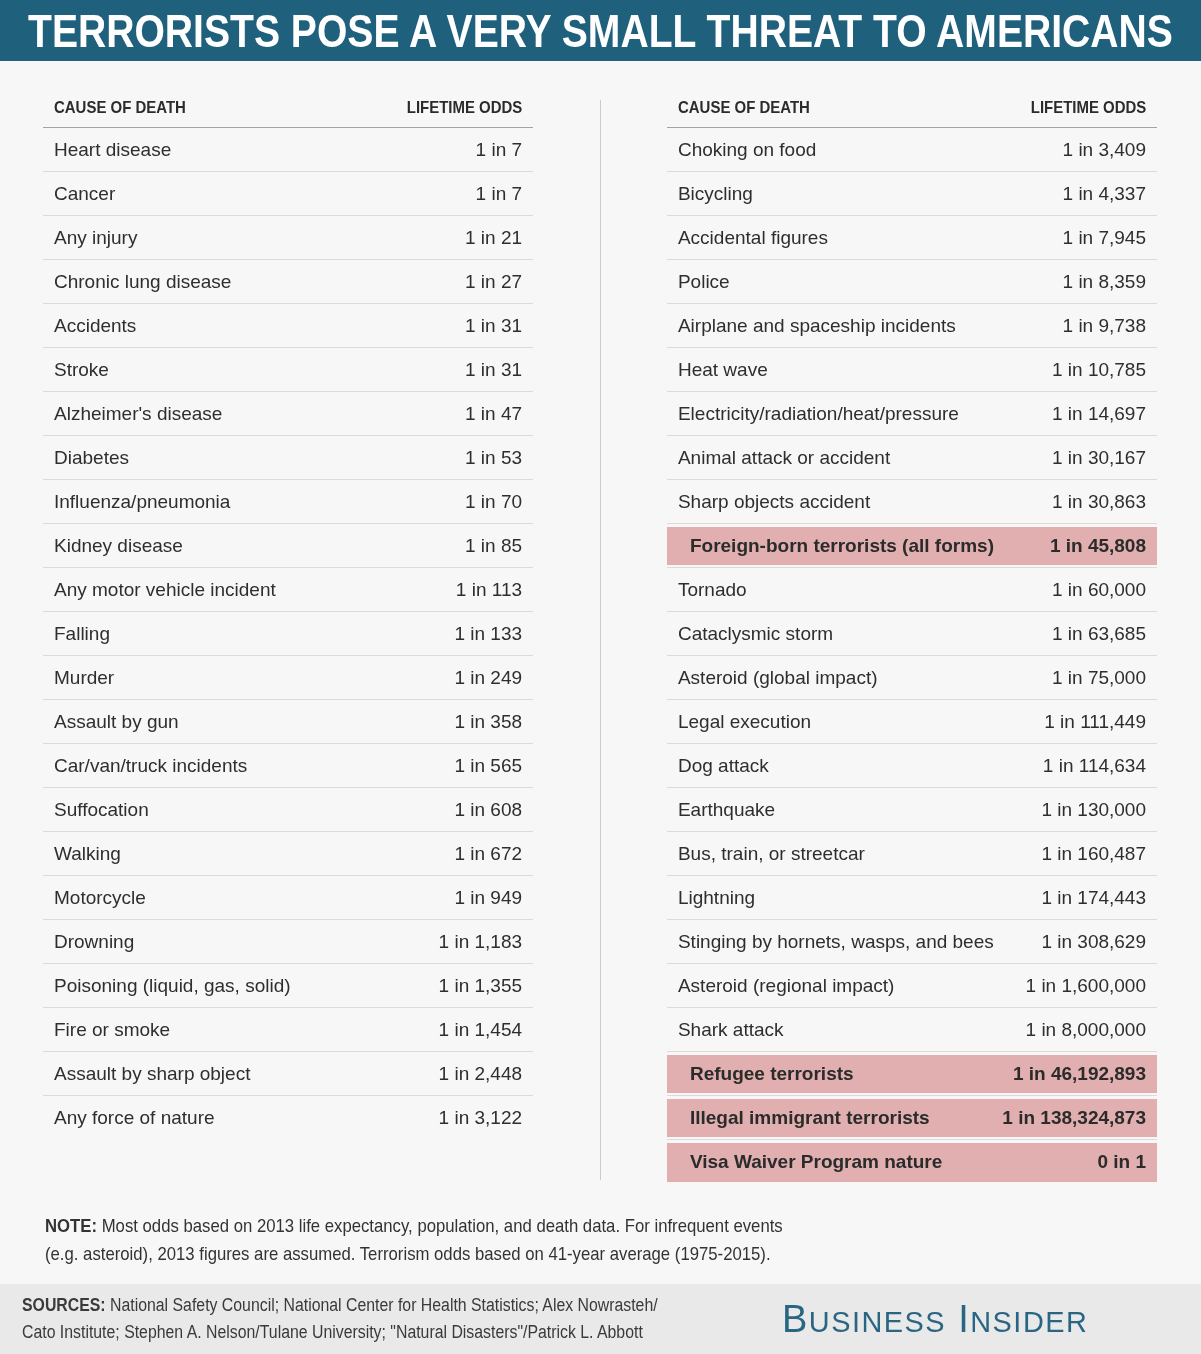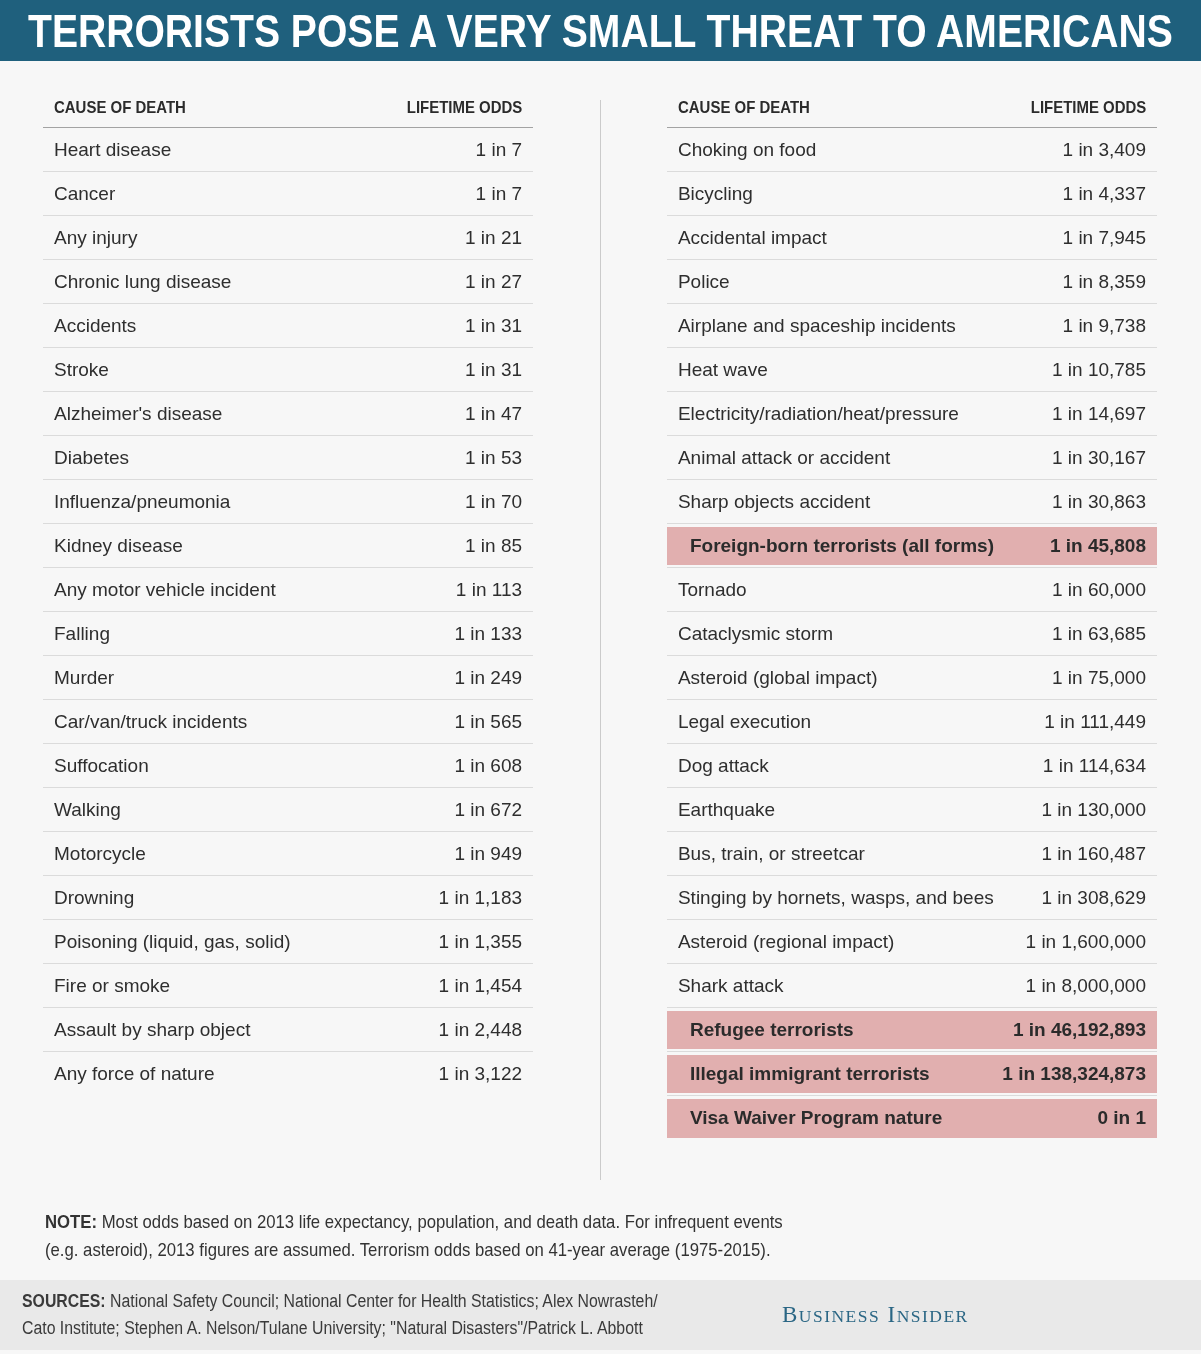--- a/index.html
+++ b/index.html
@@ -166,7 +166,7 @@
             <span class="odds">1 in 4,337</span>
           </div>
           <div class="row">
-            <span class="cause">Accidental impact</span>
+            <span class="cause">Accidental figures</span>
             <span class="odds">1 in 7,945</span>
           </div>
           <div class="row">

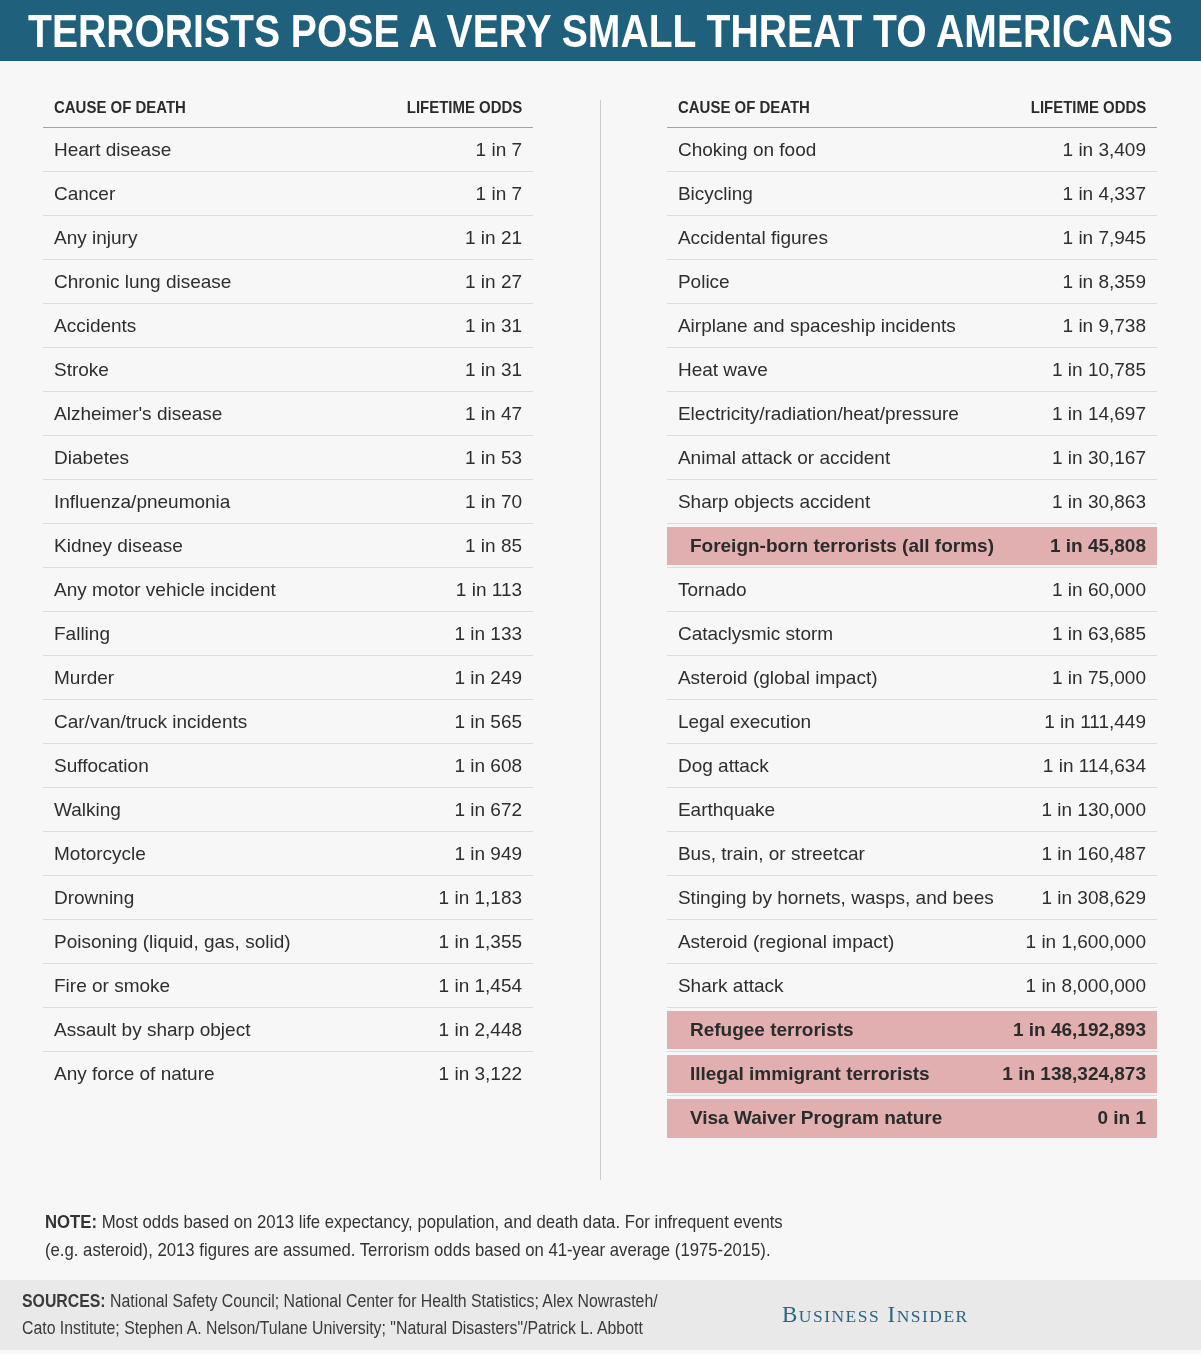--- a/index.html
+++ b/index.html
@@ -109,6 +109,10 @@
             <span class="odds">1 in 249</span>
           </div>
           <div class="row">
+            <span class="cause">Assault by gun</span>
+            <span class="odds">1 in 358</span>
+          </div>
+          <div class="row">
             <span class="cause">Car/van/truck incidents</span>
             <span class="odds">1 in 565</span>
           </div>

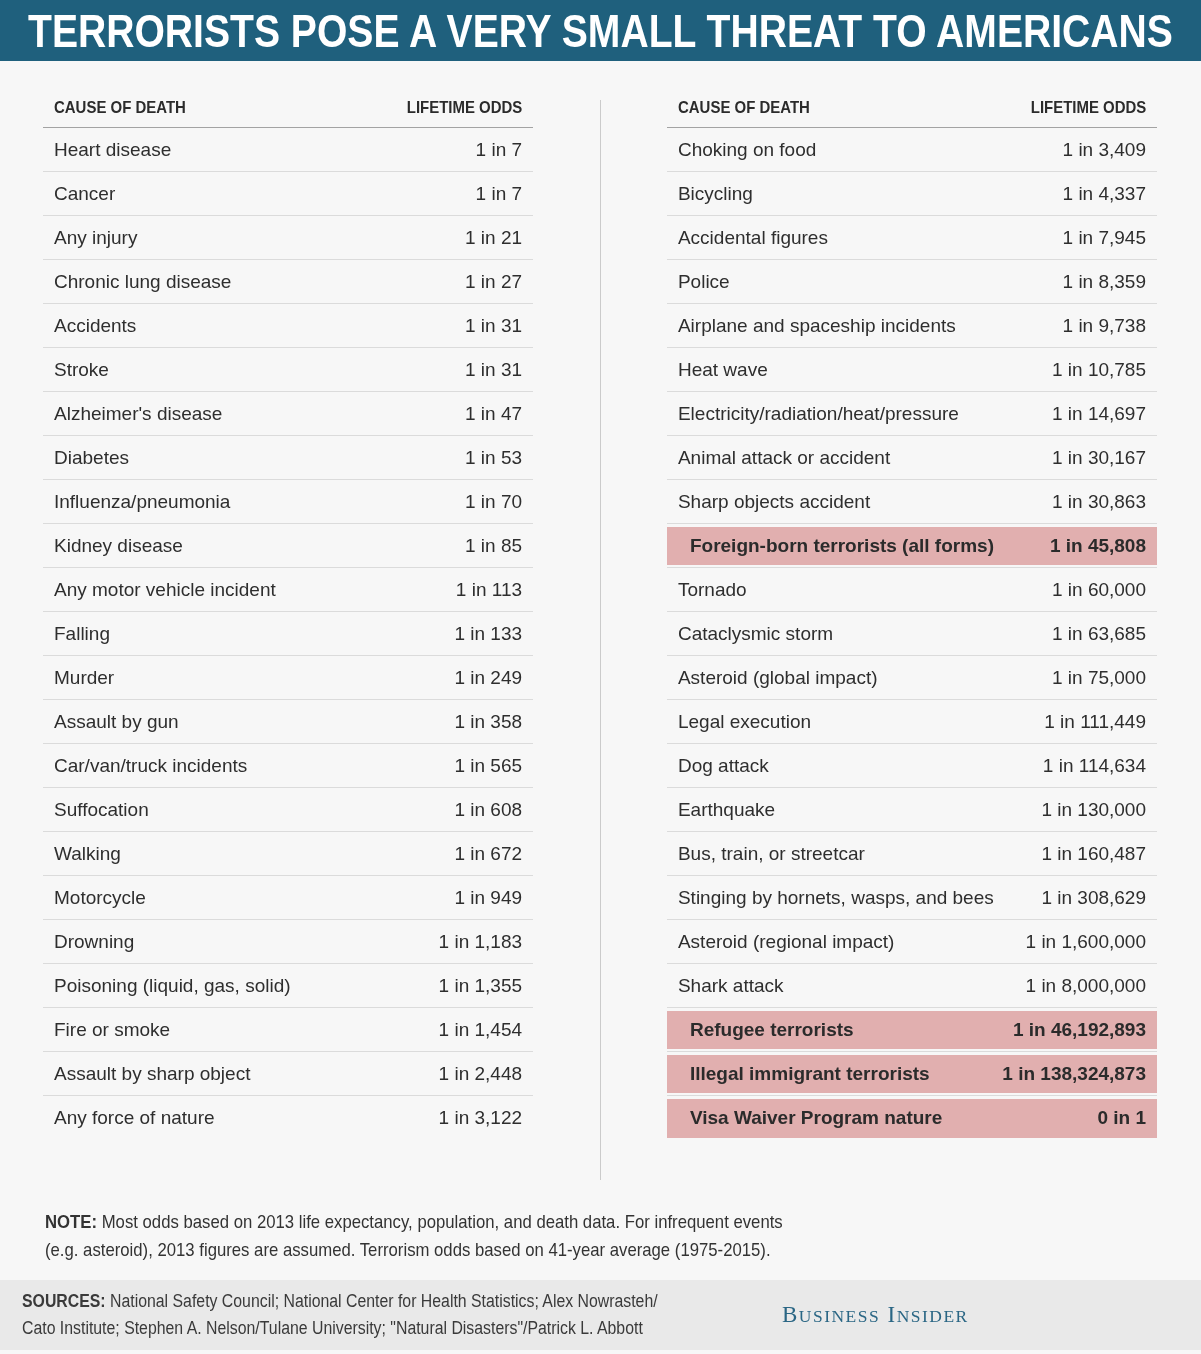--- a/index.html
+++ b/index.html
@@ -230,6 +230,10 @@
             <span class="odds">1 in 160,487</span>
           </div>
           <div class="row">
+            <span class="cause">Lightning</span>
+            <span class="odds">1 in 174,443</span>
+          </div>
+          <div class="row">
             <span class="cause">Stinging by hornets, wasps, and bees</span>
             <span class="odds">1 in 308,629</span>
           </div>

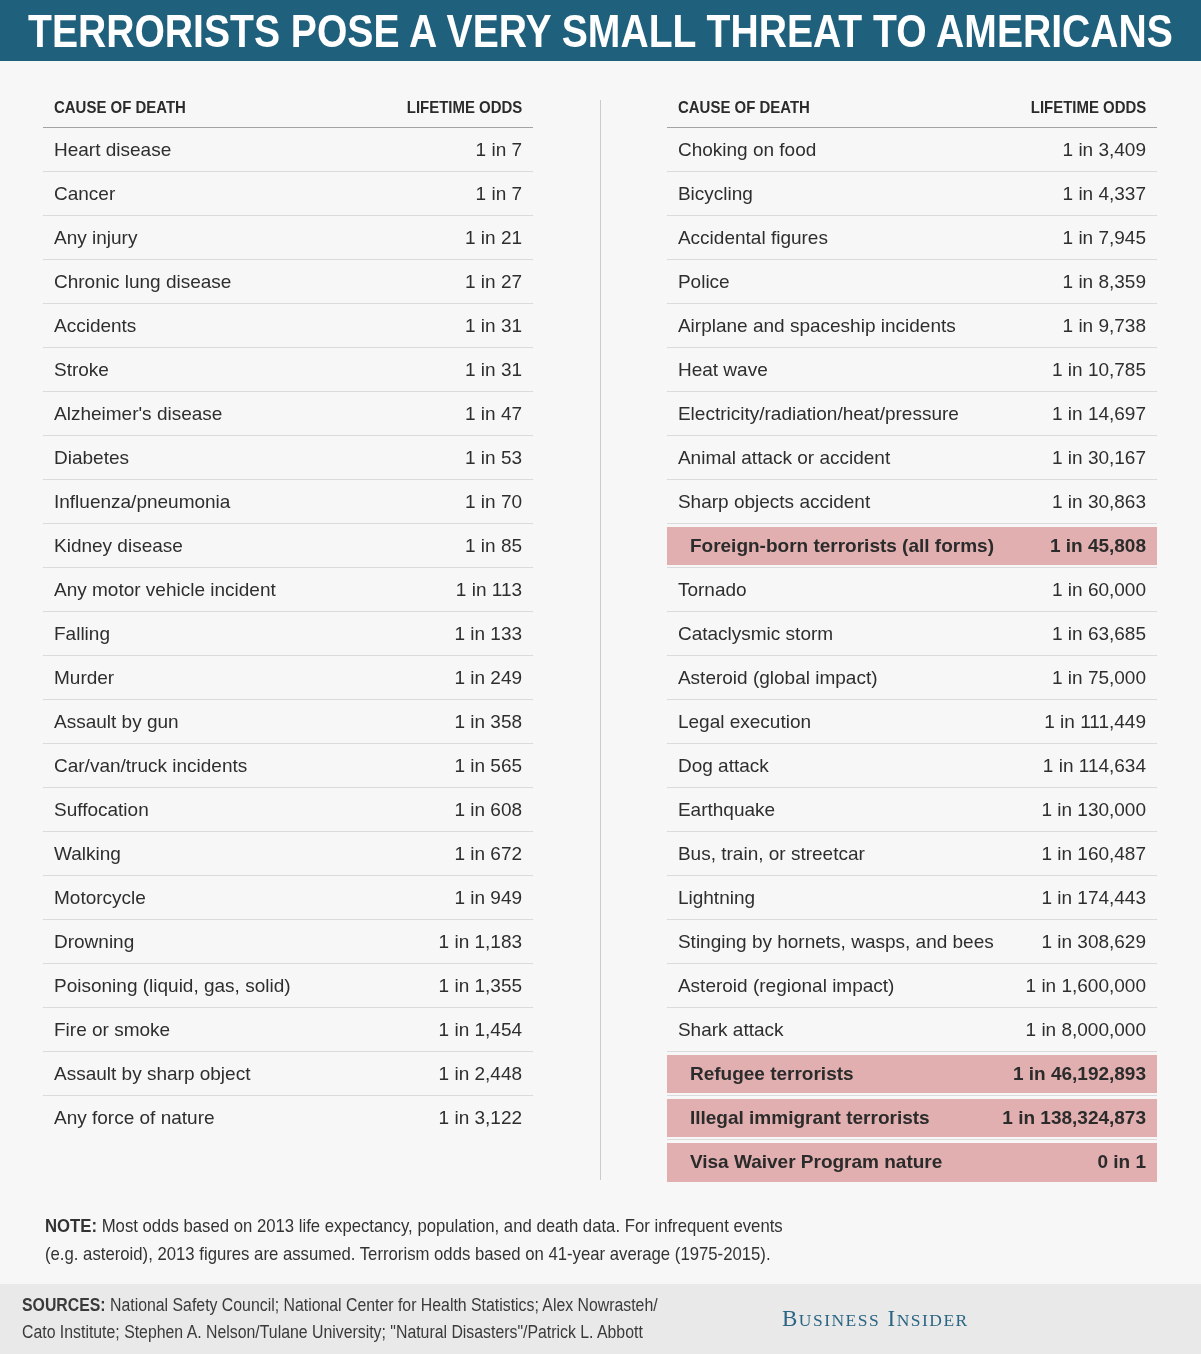--- a/index.html
+++ b/index.html
@@ -36,7 +36,7 @@
   .footer { margin-top:16px; height:70px; background:var(--footer-bg,#E9E9E9); display:flex; align-items:center; justify-content:flex-start; padding:0 22px; }
   .sources { font-size:18px; line-height:27px; color:#3A3A3A; transform:scaleX(.88); transform-origin:0 50%; width:760px; }
   .sources b { font-weight:700; }
-  .logo { font-family:Liberation Serif, serif; font-size:23px; color:var(--logo,#2A6684); letter-spacing:1.5px; white-space:nowrap; }
+  .logo { font-family:Liberation Sans, sans-serif; font-size:38px; color:var(--logo,#2A6684); letter-spacing:1.5px; white-space:nowrap; }
   .logo .sc { font-size:.76em; }
 </style>
 </head>

